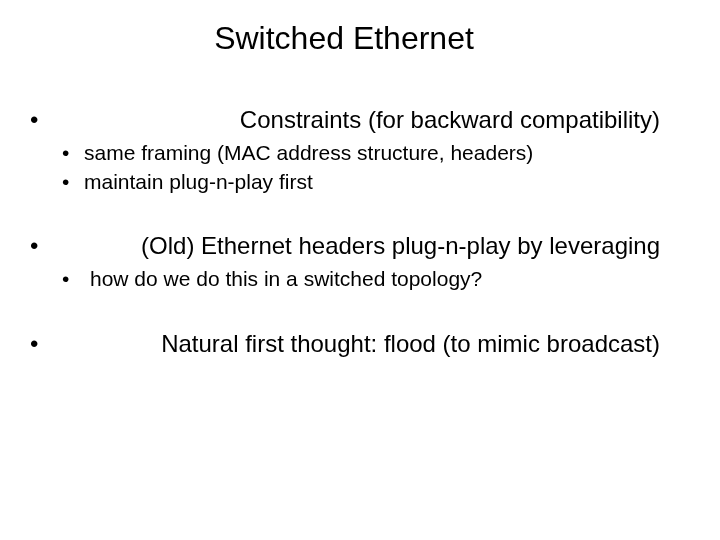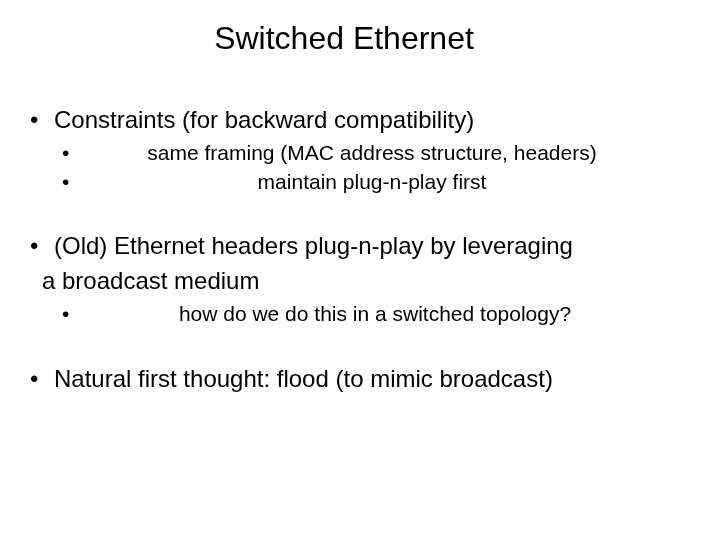--- a/index.html
+++ b/index.html
@@ -41,6 +41,7 @@
   }
   .l1 .text {
     flex: 1;
+    text-align: right;
   }
   .l2 {
     display: flex;

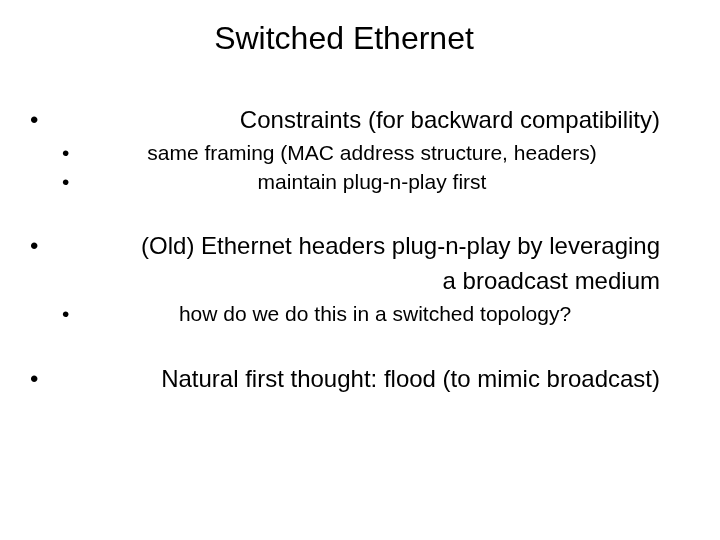--- a/index.html
+++ b/index.html
@@ -56,7 +56,6 @@
   }
   .l2 .text {
     flex: 1;
-    text-align: center;
   }
   .gap {
     height: 34px;

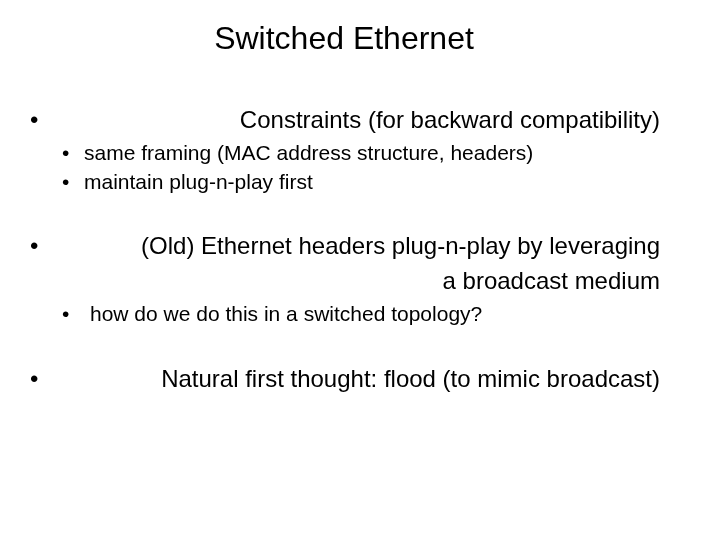--- a/index.html
+++ b/index.html
@@ -92,10 +92,6 @@
       <div class="bullet">•</div>
       <div class="text">(Old) Ethernet headers plug-n-play by leveraging</div>
     </div>
-    <div class="l1 cont">
-      <div class="bullet"></div>
-      <div class="text" style="margin-left:-24px;">a broadcast medium</div>
-    </div>
     <div class="l2">
       <div class="bullet">•</div>
       <div class="text" style="padding-left:6px;">how do we do this in a switched topology?</div>

